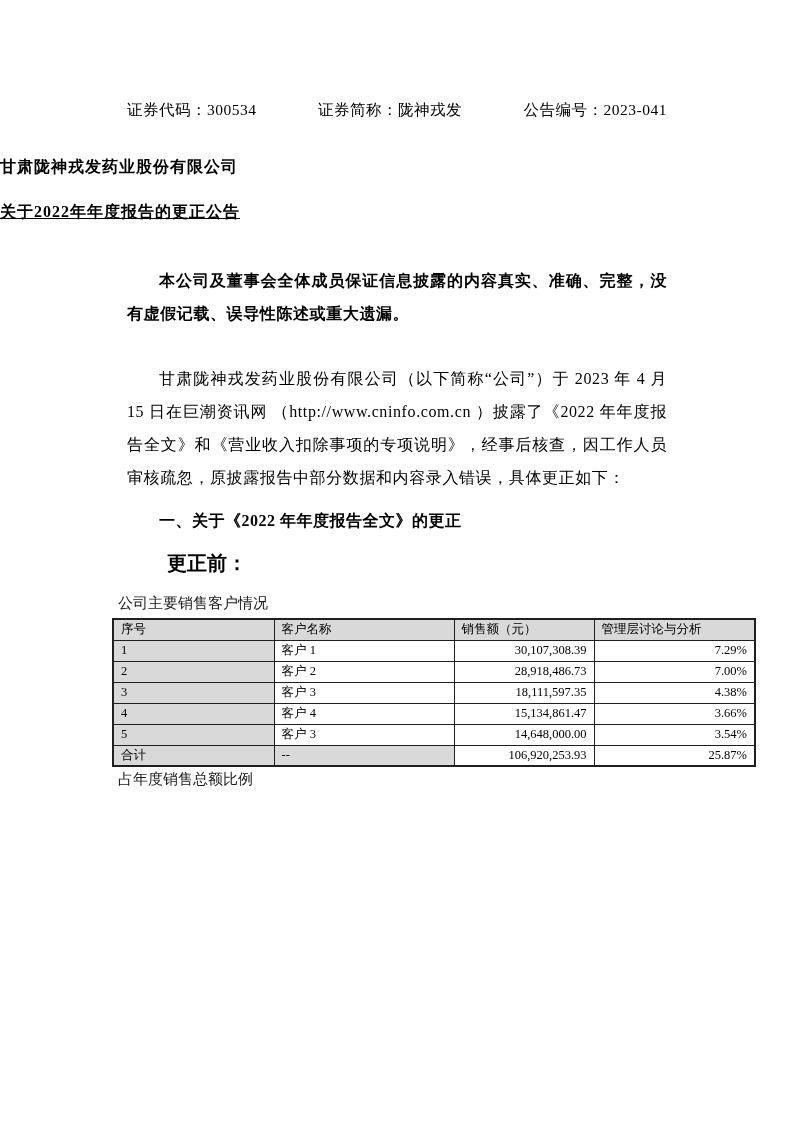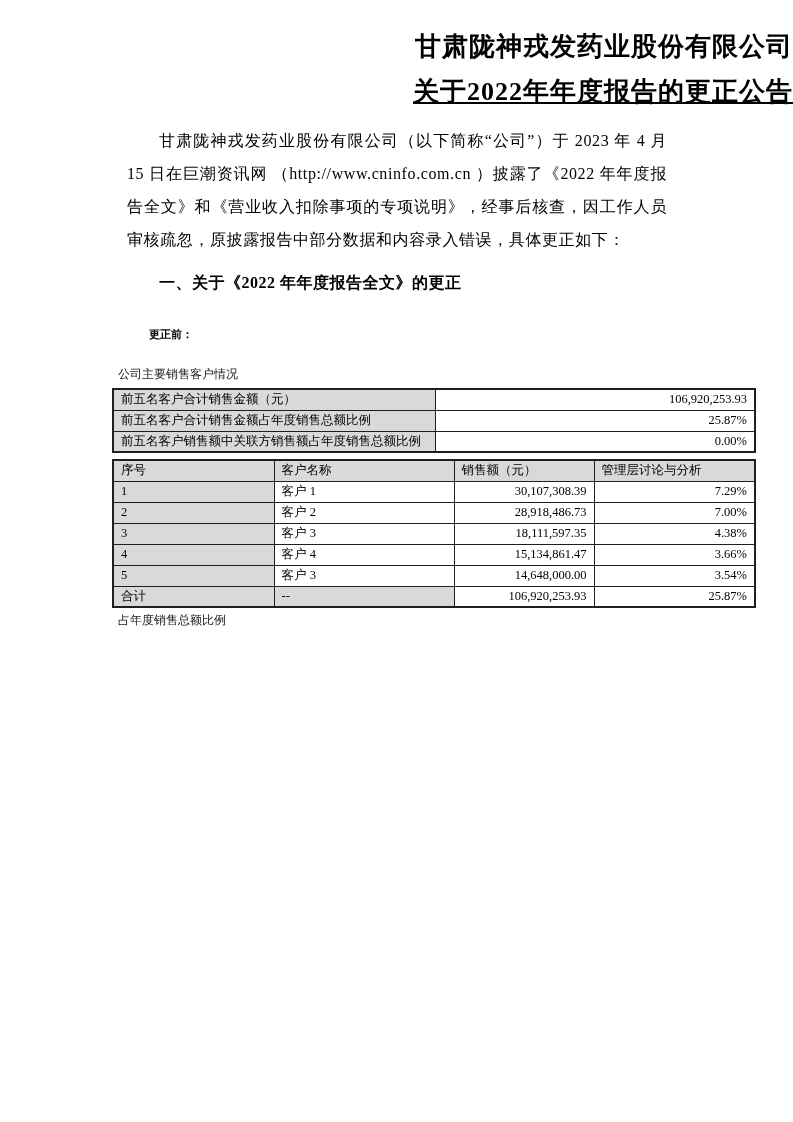--- a/index.html
+++ b/index.html
@@ -117,6 +117,11 @@
 
 <div class="page">
 
+  <div class="doc-header">
+    <span>证券代码：300534</span>
+    <span>证券简称：陇神戎发</span>
+    <span>公告编号：2023-041</span>
+  </div>
 
   <div class="doc-title line1">甘肃陇神戎发药业股份有限公司</div>
   <div class="doc-title line2">关于2022年年度报告的更正公告</div>

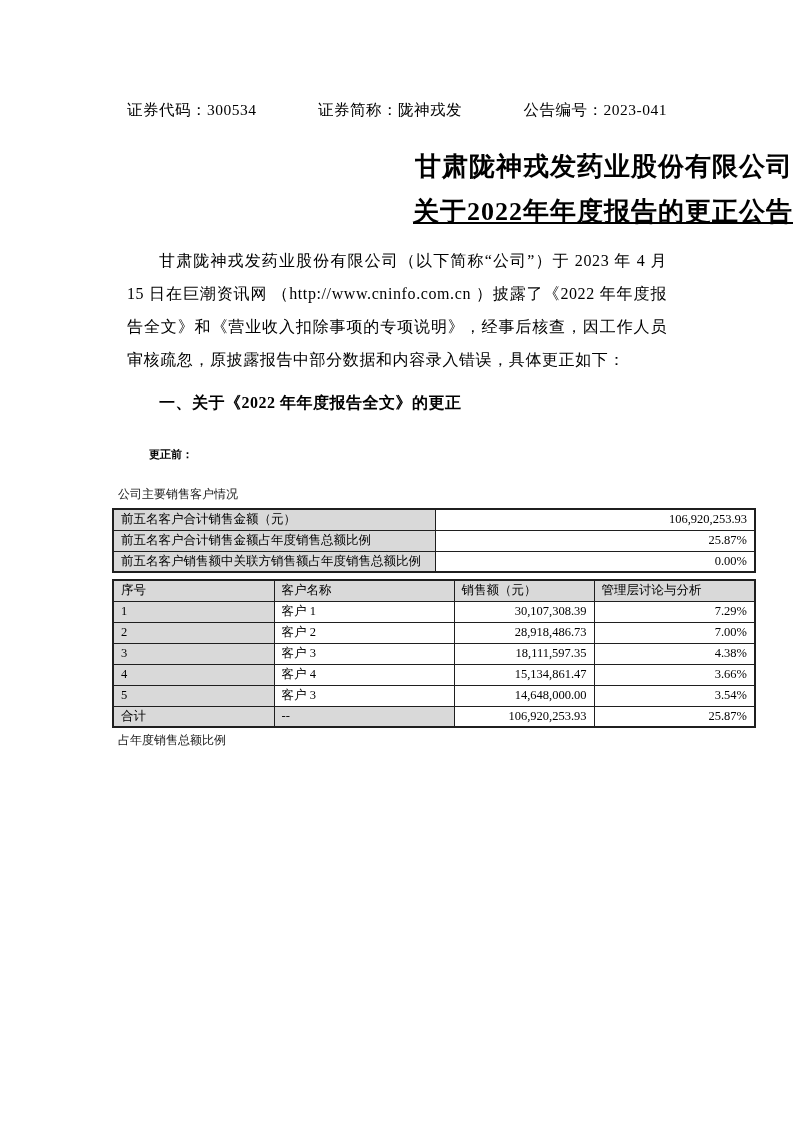--- a/index.html
+++ b/index.html
@@ -29,9 +29,9 @@
   }
 
   .doc-title {
-    text-align: right;
-    font-weight: bold;
-    font-size: 26px;
+    text-align: left;
+    font-weight: bold;
+    font-size: 16px;
     line-height: 32px;
     letter-spacing: 1px;
   }

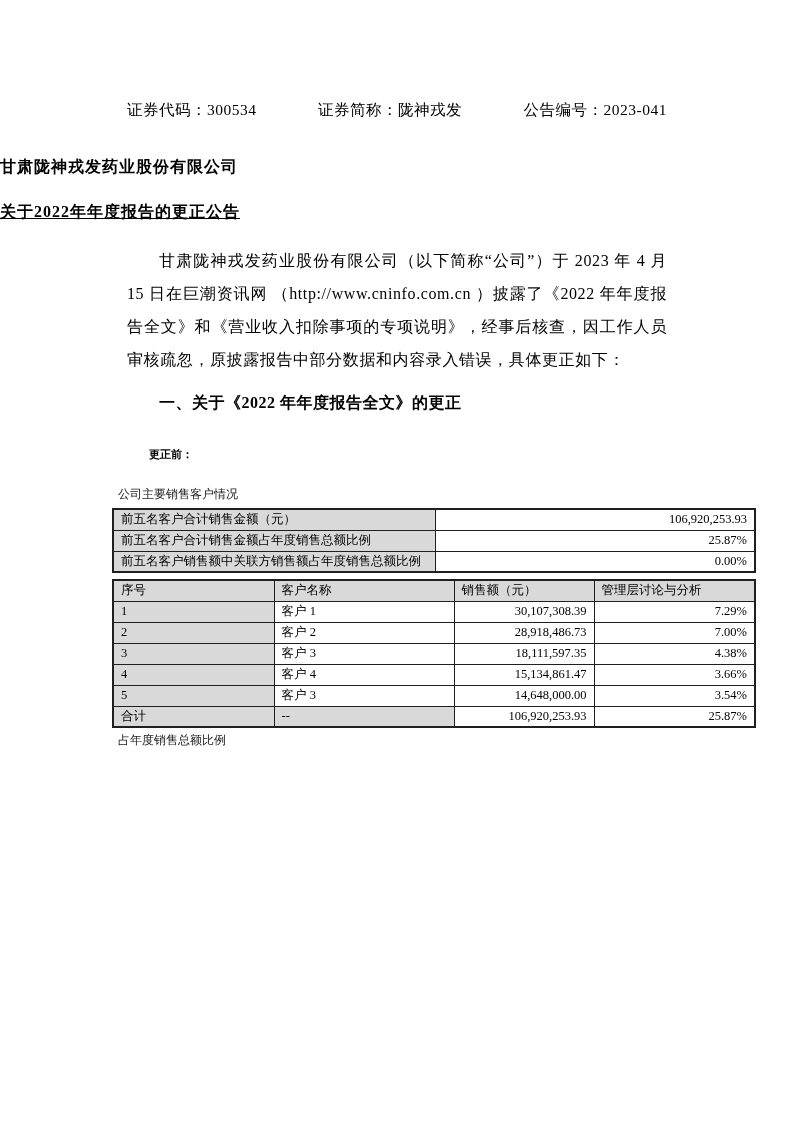--- a/index.html
+++ b/index.html
@@ -126,6 +126,7 @@
   <div class="doc-title line1">甘肃陇神戎发药业股份有限公司</div>
   <div class="doc-title line2">关于2022年年度报告的更正公告</div>
 
+  <p class="para statement">本公司及董事会全体成员保证信息披露的内容真实、准确、完整，没有虚假记载、误导性陈述或重大遗漏。</p>
 
   <p class="para intro">甘肃陇神戎发药业股份有限公司（以下简称“公司”）于 2023 年 4 月 15 日在巨潮资讯网 （http://www.cninfo.com.cn ）披露了《2022 年年度报告全文》和《营业收入扣除事项的专项说明》，经事后核查，因工作人员审核疏忽，原披露报告中部分数据和内容录入错误，具体更正如下：</p>
 

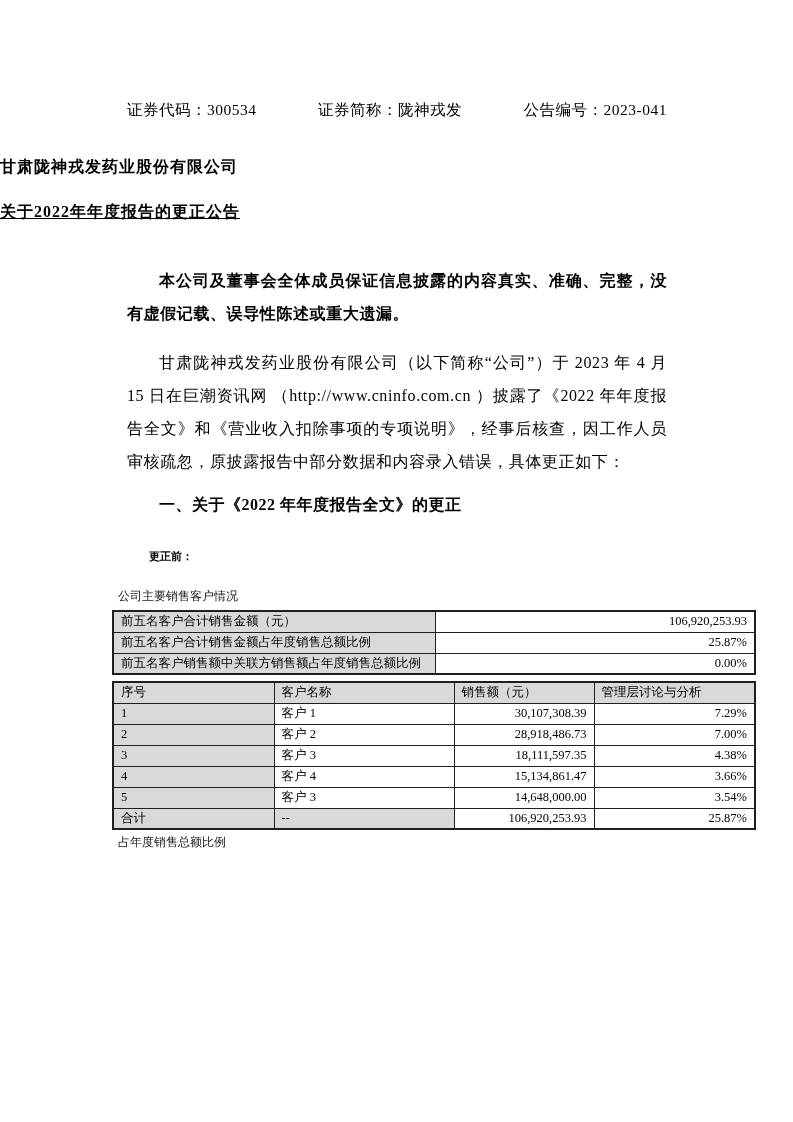--- a/index.html
+++ b/index.html
@@ -51,7 +51,7 @@
     margin-top: 36px;
     font-weight: bold;
   }
-  .intro { margin-top: 16px; }
+  .intro { margin-top: 32px; }
 
   .section-heading {
     margin: 10px 126px 0 127px;

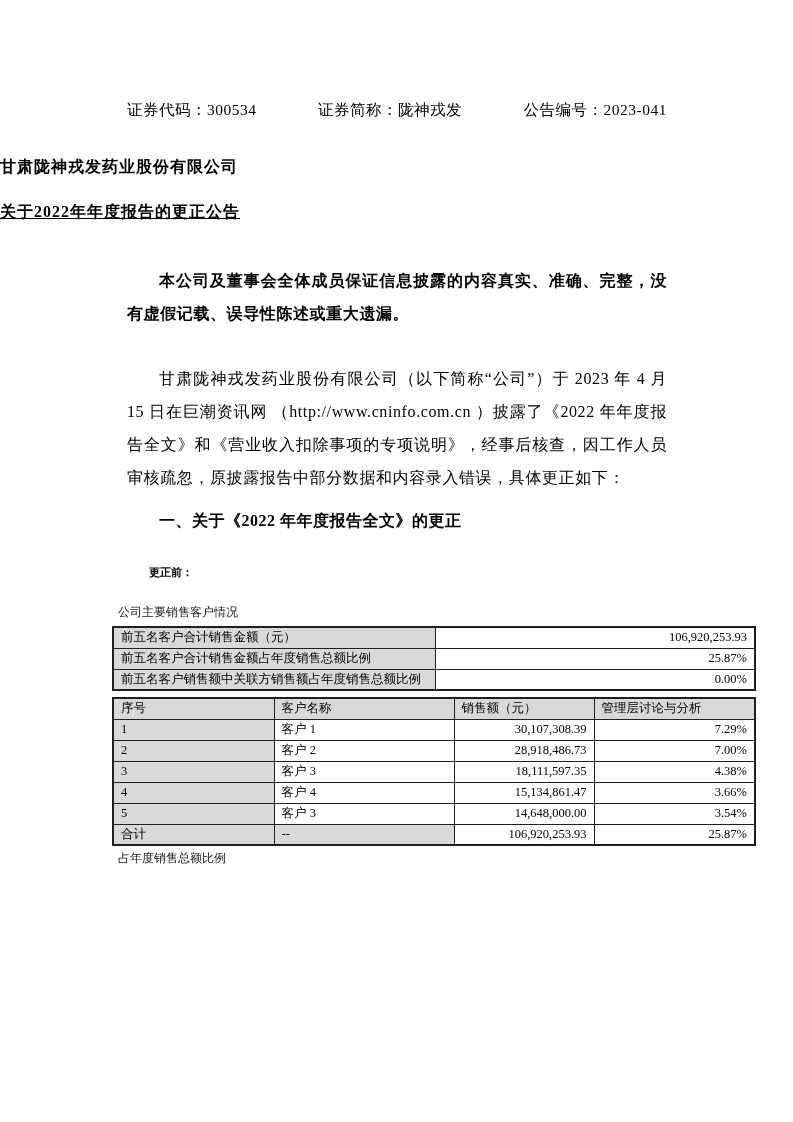--- a/index.html
+++ b/index.html
@@ -63,8 +63,8 @@
   }
   .section-para { margin-top: 6px; }
   .before-label {
-    margin: 19px 126px 0 127px;
-    font-size: 11px;
+    margin: 10px 126px 0 127px;
+    font-size: 20px;
     font-weight: bold;
     line-height: 33px;
     text-indent: 2em;

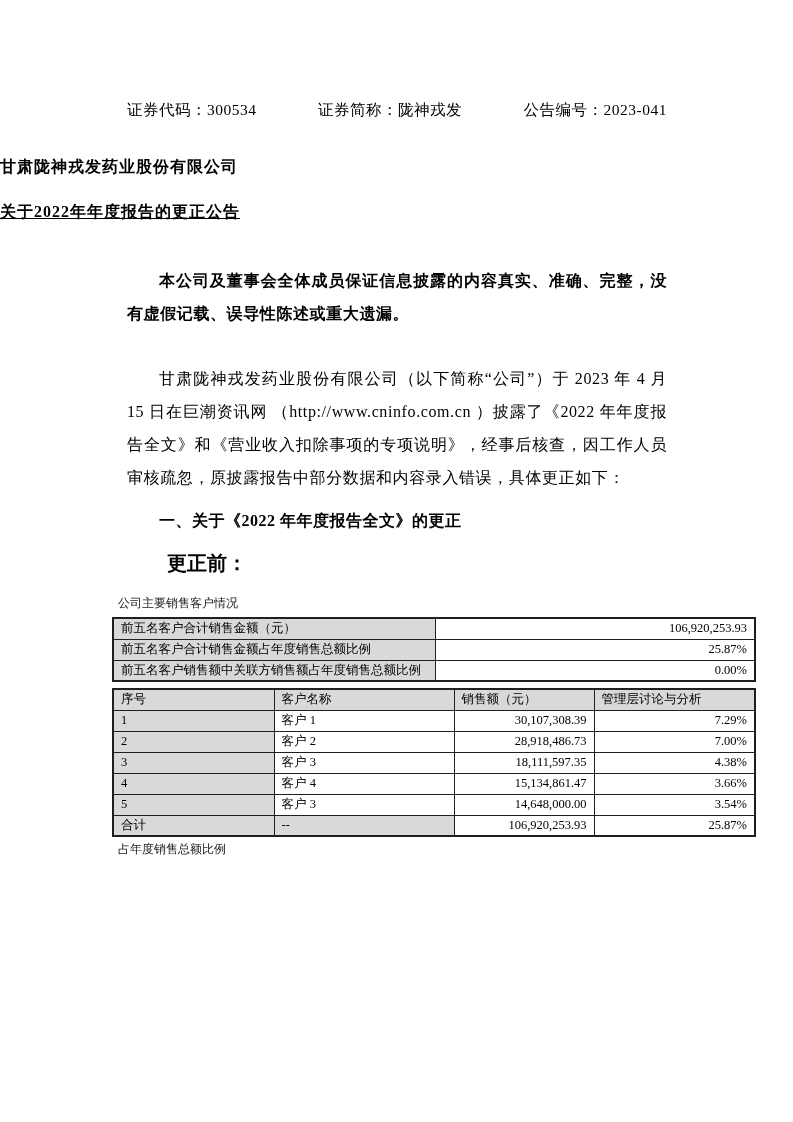--- a/index.html
+++ b/index.html
@@ -80,7 +80,7 @@
 
   .table-caption {
     margin-left: 118px;
-    font-size: 12px;
+    font-size: 15px;
     line-height: 17px;
     color: #1a1a1a;
   }

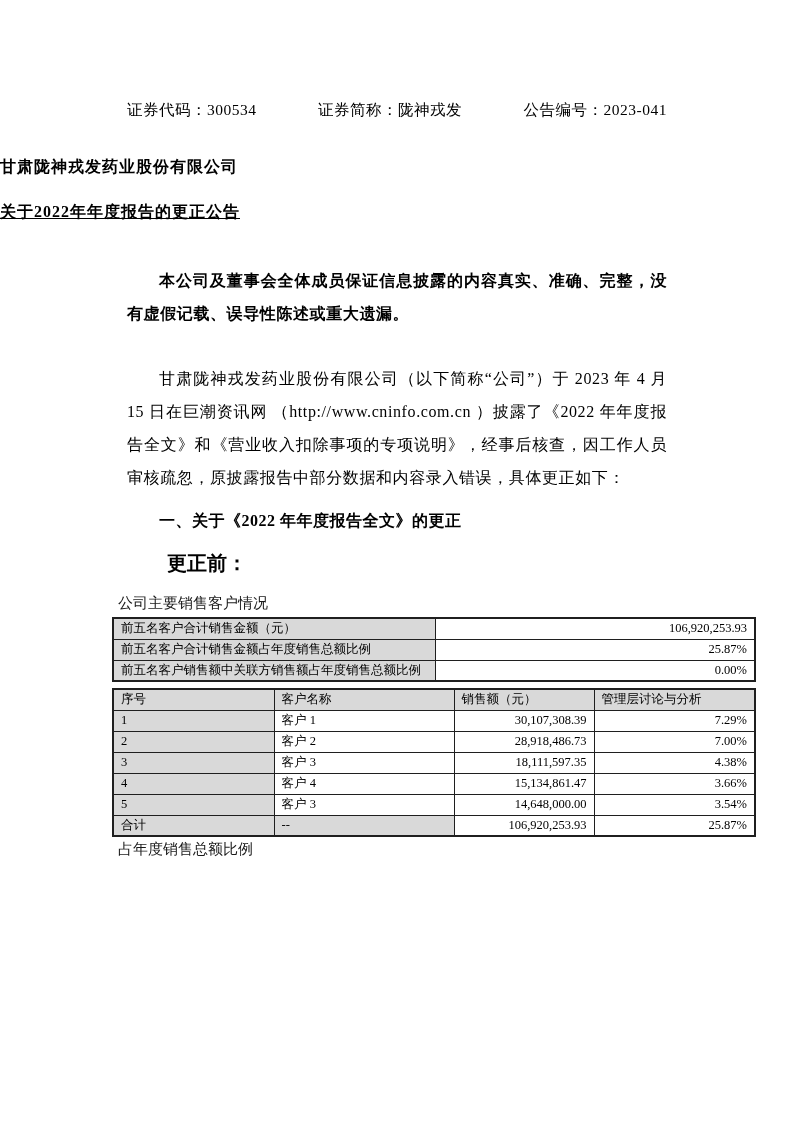--- a/index.html
+++ b/index.html
@@ -138,26 +138,6 @@
 
   <div class="table-caption caption-summary">公司主要销售客户情况</div>
 
-  <table class="doc-table summary">
-    <colgroup>
-        <col style="width:322px">
-        <col style="width:320px">
-      </colgroup>
-    <tbody>
-      <tr>
-        <td class="cell-gray cell-left">前五名客户合计销售金额（元）</td>
-        <td class="cell-right">106,920,253.93</td>
-      </tr>
-      <tr>
-        <td class="cell-gray cell-left">前五名客户合计销售金额占年度销售总额比例</td>
-        <td class="cell-right">25.87%</td>
-      </tr>
-      <tr>
-        <td class="cell-gray cell-left">前五名客户销售额中关联方销售额占年度销售总额比例</td>
-        <td class="cell-right">0.00%</td>
-      </tr>
-    </tbody>
-  </table>
 
 
   <table class="doc-table top5">

